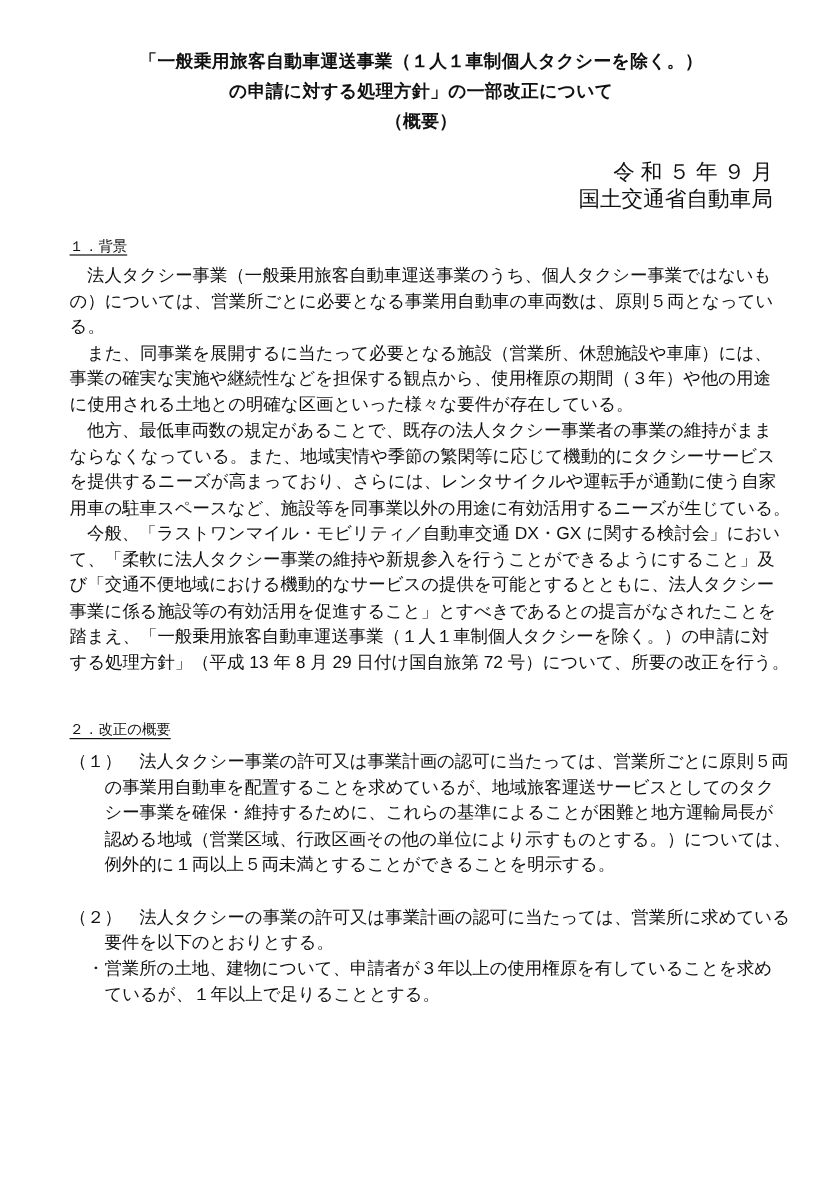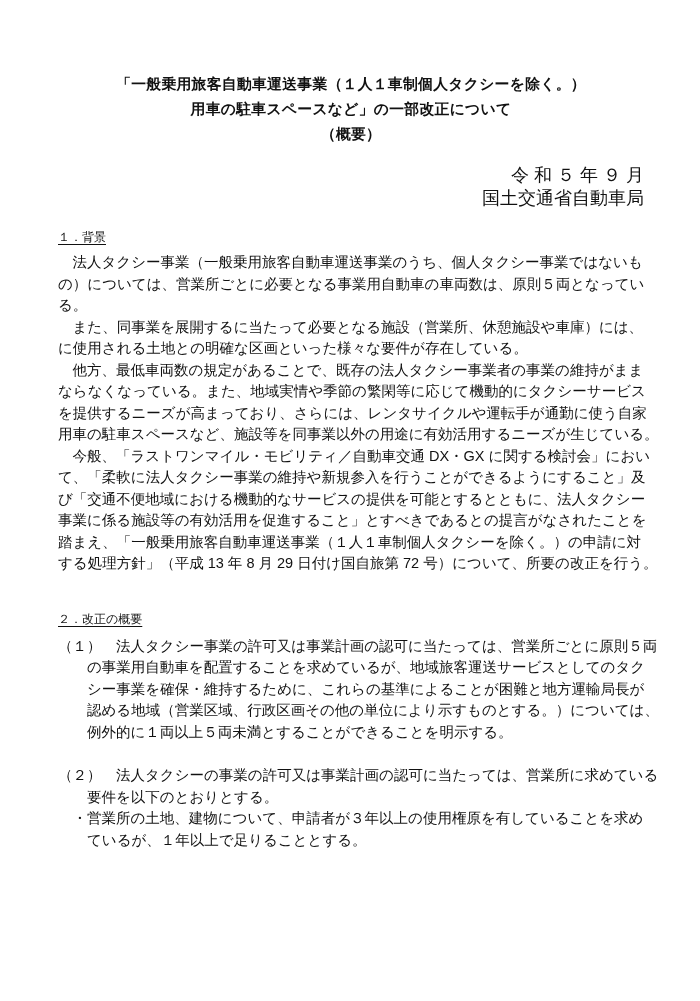--- a/index.html
+++ b/index.html
@@ -19,7 +19,7 @@
     box-sizing: border-box;
     width: 700px;
     height: 818px;
-    padding: 72px 56px 0 58px;
+    padding: 40px 56px 0 58px;
     background: #ffffff;
   }
   .title {

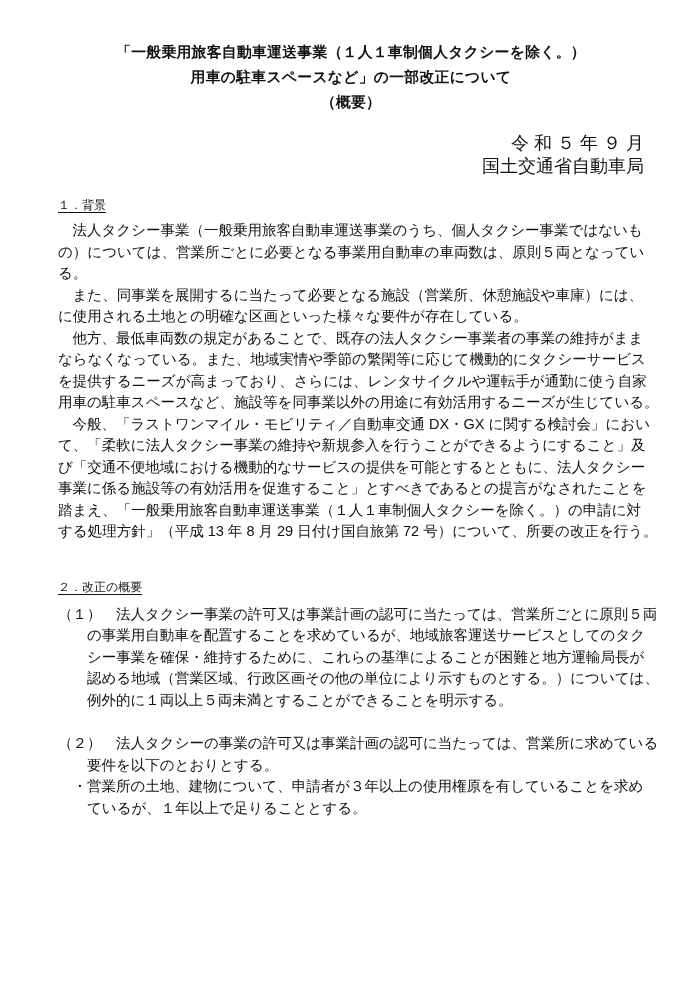--- a/index.html
+++ b/index.html
@@ -66,7 +66,7 @@
 
   <div class="title">
       <div class="line">「一般乗用旅客自動車運送事業（１人１車制個人タクシーを除く。）</div>
-      <div class="line">用車の駐車スペースなど」の一部改正について</div>
+      <div class="line">の申請に対する処理方針」の一部改正について</div>
       <div class="line">（概要）</div>
     </div>
 

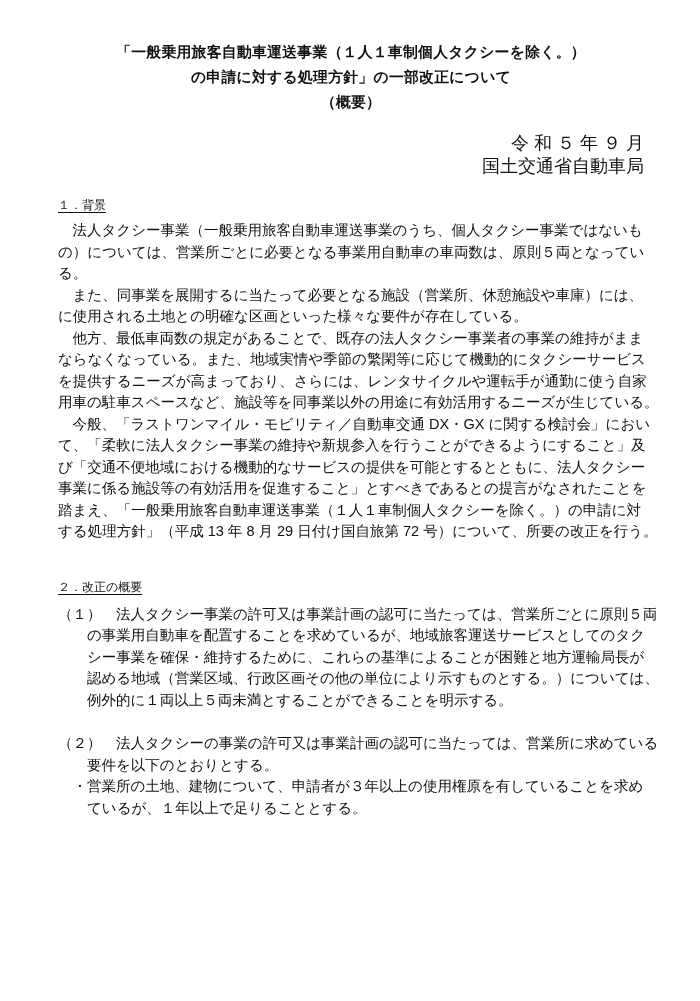--- a/index.html
+++ b/index.html
@@ -82,6 +82,7 @@
         <div class="line">の）については、営業所ごとに必要となる事業用自動車の車両数は、原則５両となってい</div>
         <div class="line">る。</div>
         <div class="line">　また、同事業を展開するに当たって必要となる施設（営業所、休憩施設や車庫）には、</div>
+        <div class="line">事業の確実な実施や継続性などを担保する観点から、使用権原の期間（３年）や他の用途</div>
         <div class="line">に使用される土地との明確な区画といった様々な要件が存在している。</div>
         <div class="line">　他方、最低車両数の規定があることで、既存の法人タクシー事業者の事業の維持がまま</div>
         <div class="line">ならなくなっている。また、地域実情や季節の繁閑等に応じて機動的にタクシーサービス</div>

